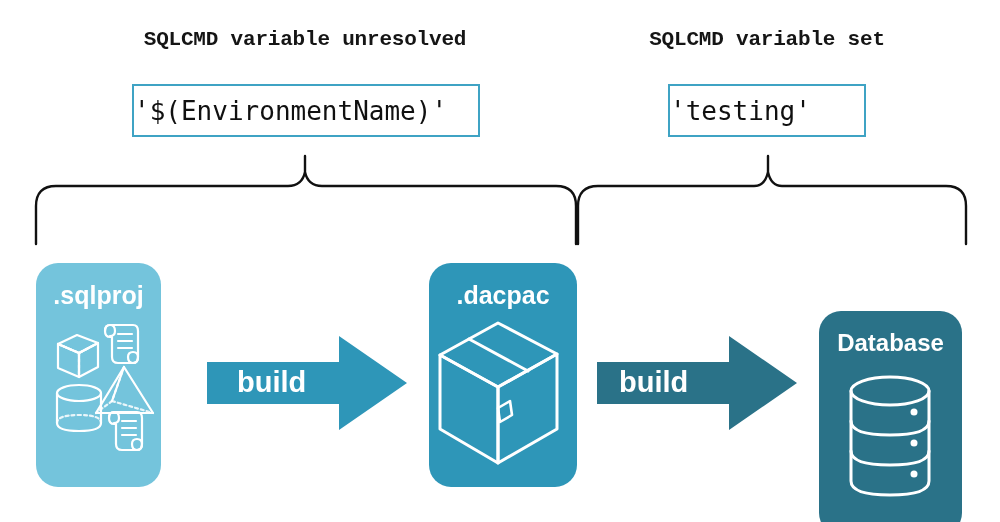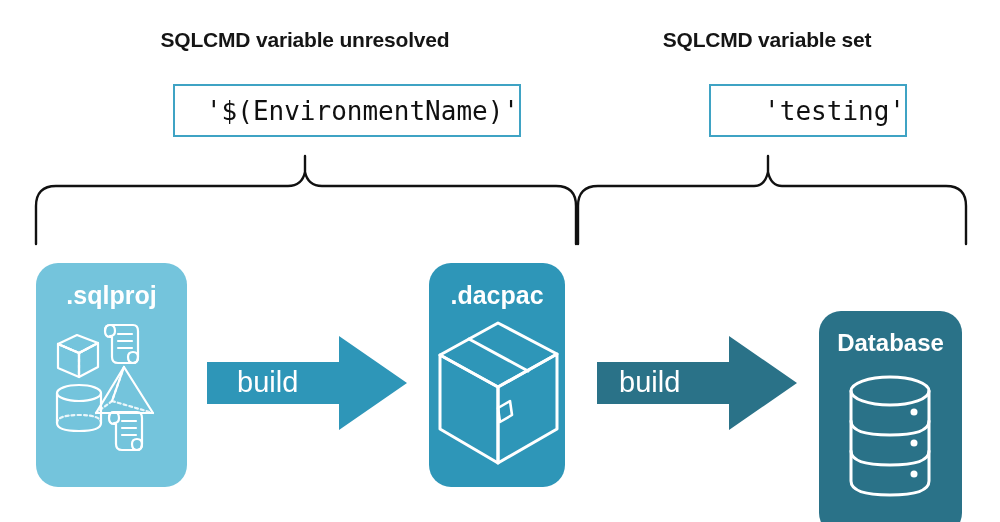--- a/index.html
+++ b/index.html
@@ -21,7 +21,7 @@
 
   
   .group-title {
-    font-family: Liberation Sans, sans-serif;
+    font-family: Liberation Mono, monospace;
     font-weight: bold;
     font-size: 21px;
     color: #151515;

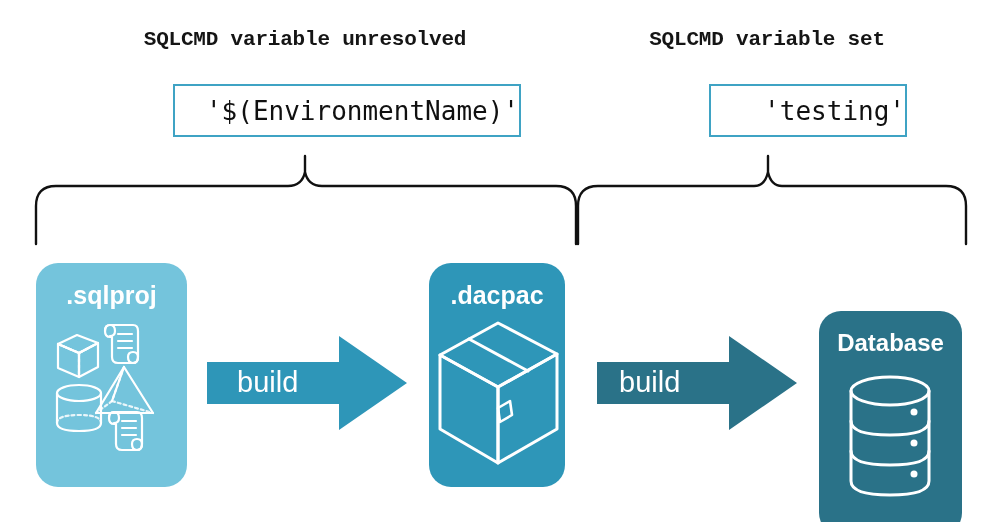--- a/index.html
+++ b/index.html
@@ -37,8 +37,7 @@
     box-sizing: border-box;
     display: flex;
     align-items: center;
-    justify-content: flex-end;
-    margin-left: 41px;
+    justify-content: flex-start;
   }
   .code-text {
     font-family: "DejaVu Sans Mono", monospace;

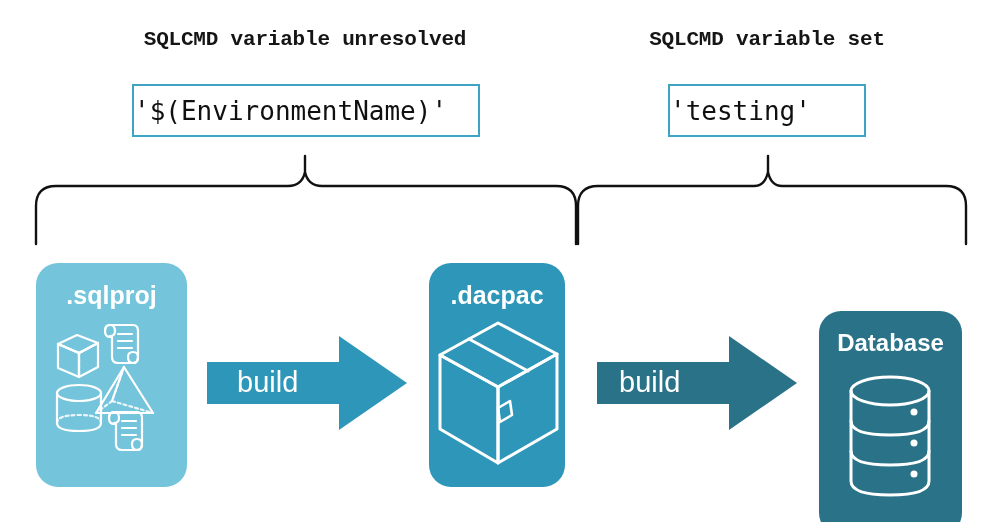--- a/index.html
+++ b/index.html
@@ -114,7 +114,7 @@
     </svg>
   </div>
 
-  <div class="abs card card-sqlproj" style="left:36px; top:263px; width:151px; height:224px; background:#74C4DC;">
+  <div class="abs card card-sqlproj" style="left:36px; top:263px; width:125px; height:224px; background:#74C4DC;">
     <div class="card-label">.sqlproj</div>
 
     <div class="card-art" style="top:52px;">

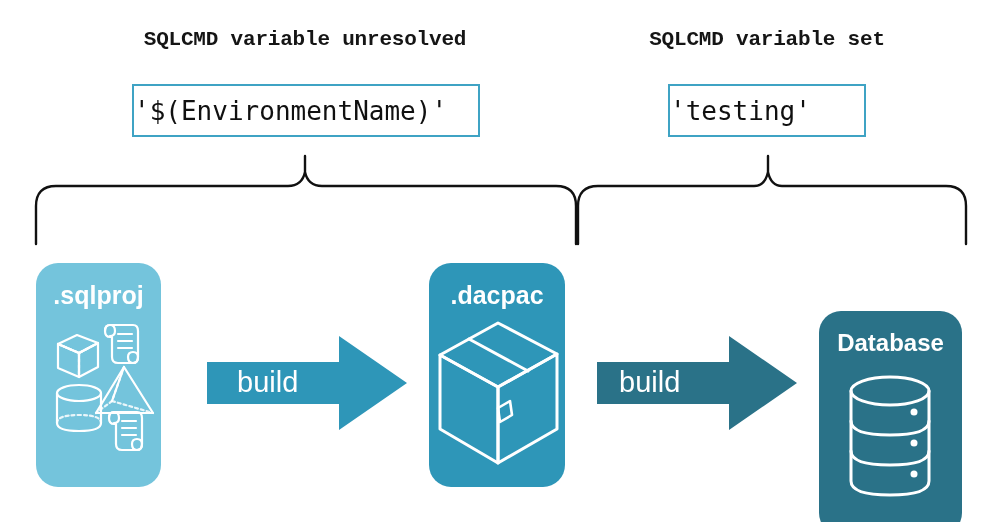--- a/index.html
+++ b/index.html
@@ -169,7 +169,7 @@
     <div class="arrow-label" style="left:30px; top:30px;">build</div>
   </div>
 
-  <div class="abs card card-dacpac" style="left:429px; top:263px; width:136px; height:224px; background:#2E96B8;">
+  <div class="abs card card-dacpac" style="left:429px; top:263px; width:148px; height:224px; background:#2E96B8;">
     <div class="card-label">.dacpac</div>
 
     <div class="card-art" style="top:52px;">

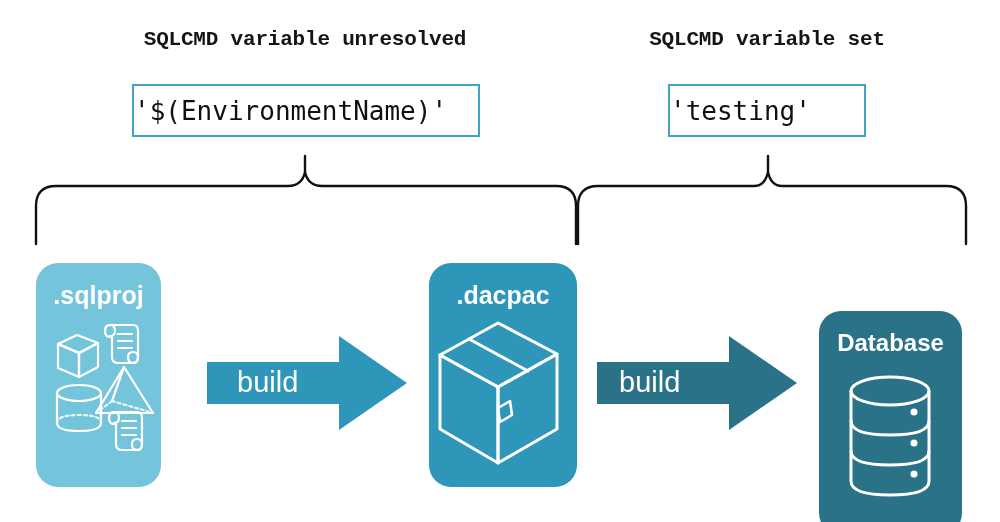--- a/index.html
+++ b/index.html
@@ -79,7 +79,7 @@
   .arrow-label {
     position: absolute;
     font-family: "Liberation Sans", sans-serif;
-    font-weight: normal;
+    font-weight: bold;
     font-size: 29px;
     color: #ffffff;
     white-space: nowrap;

